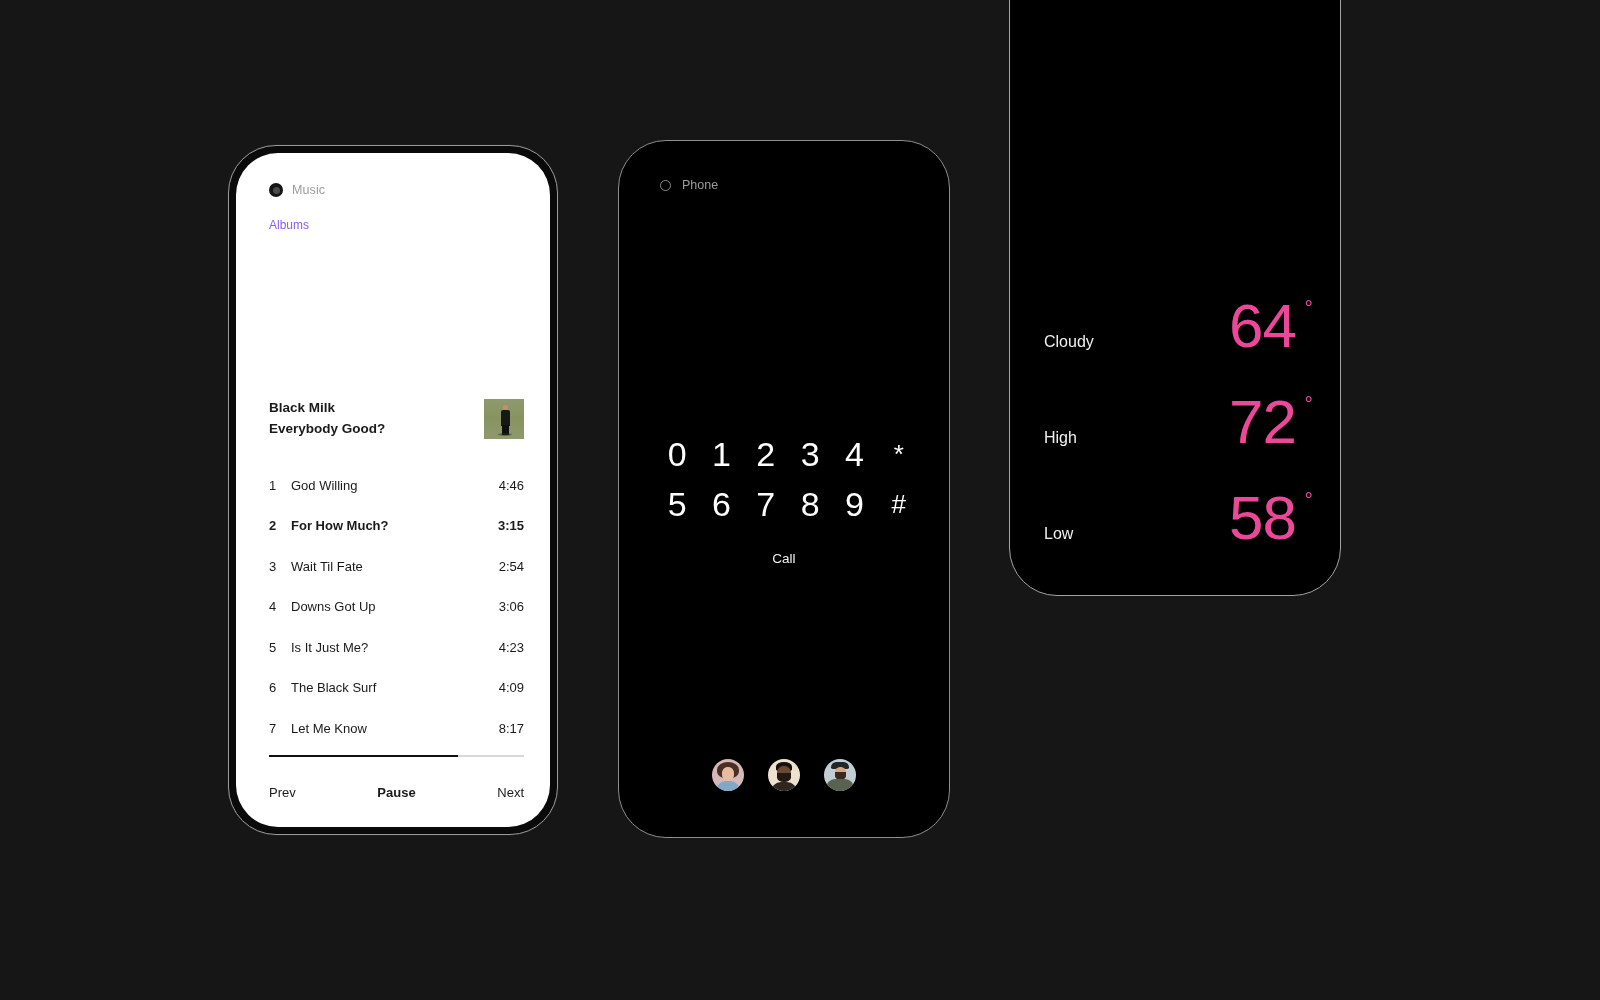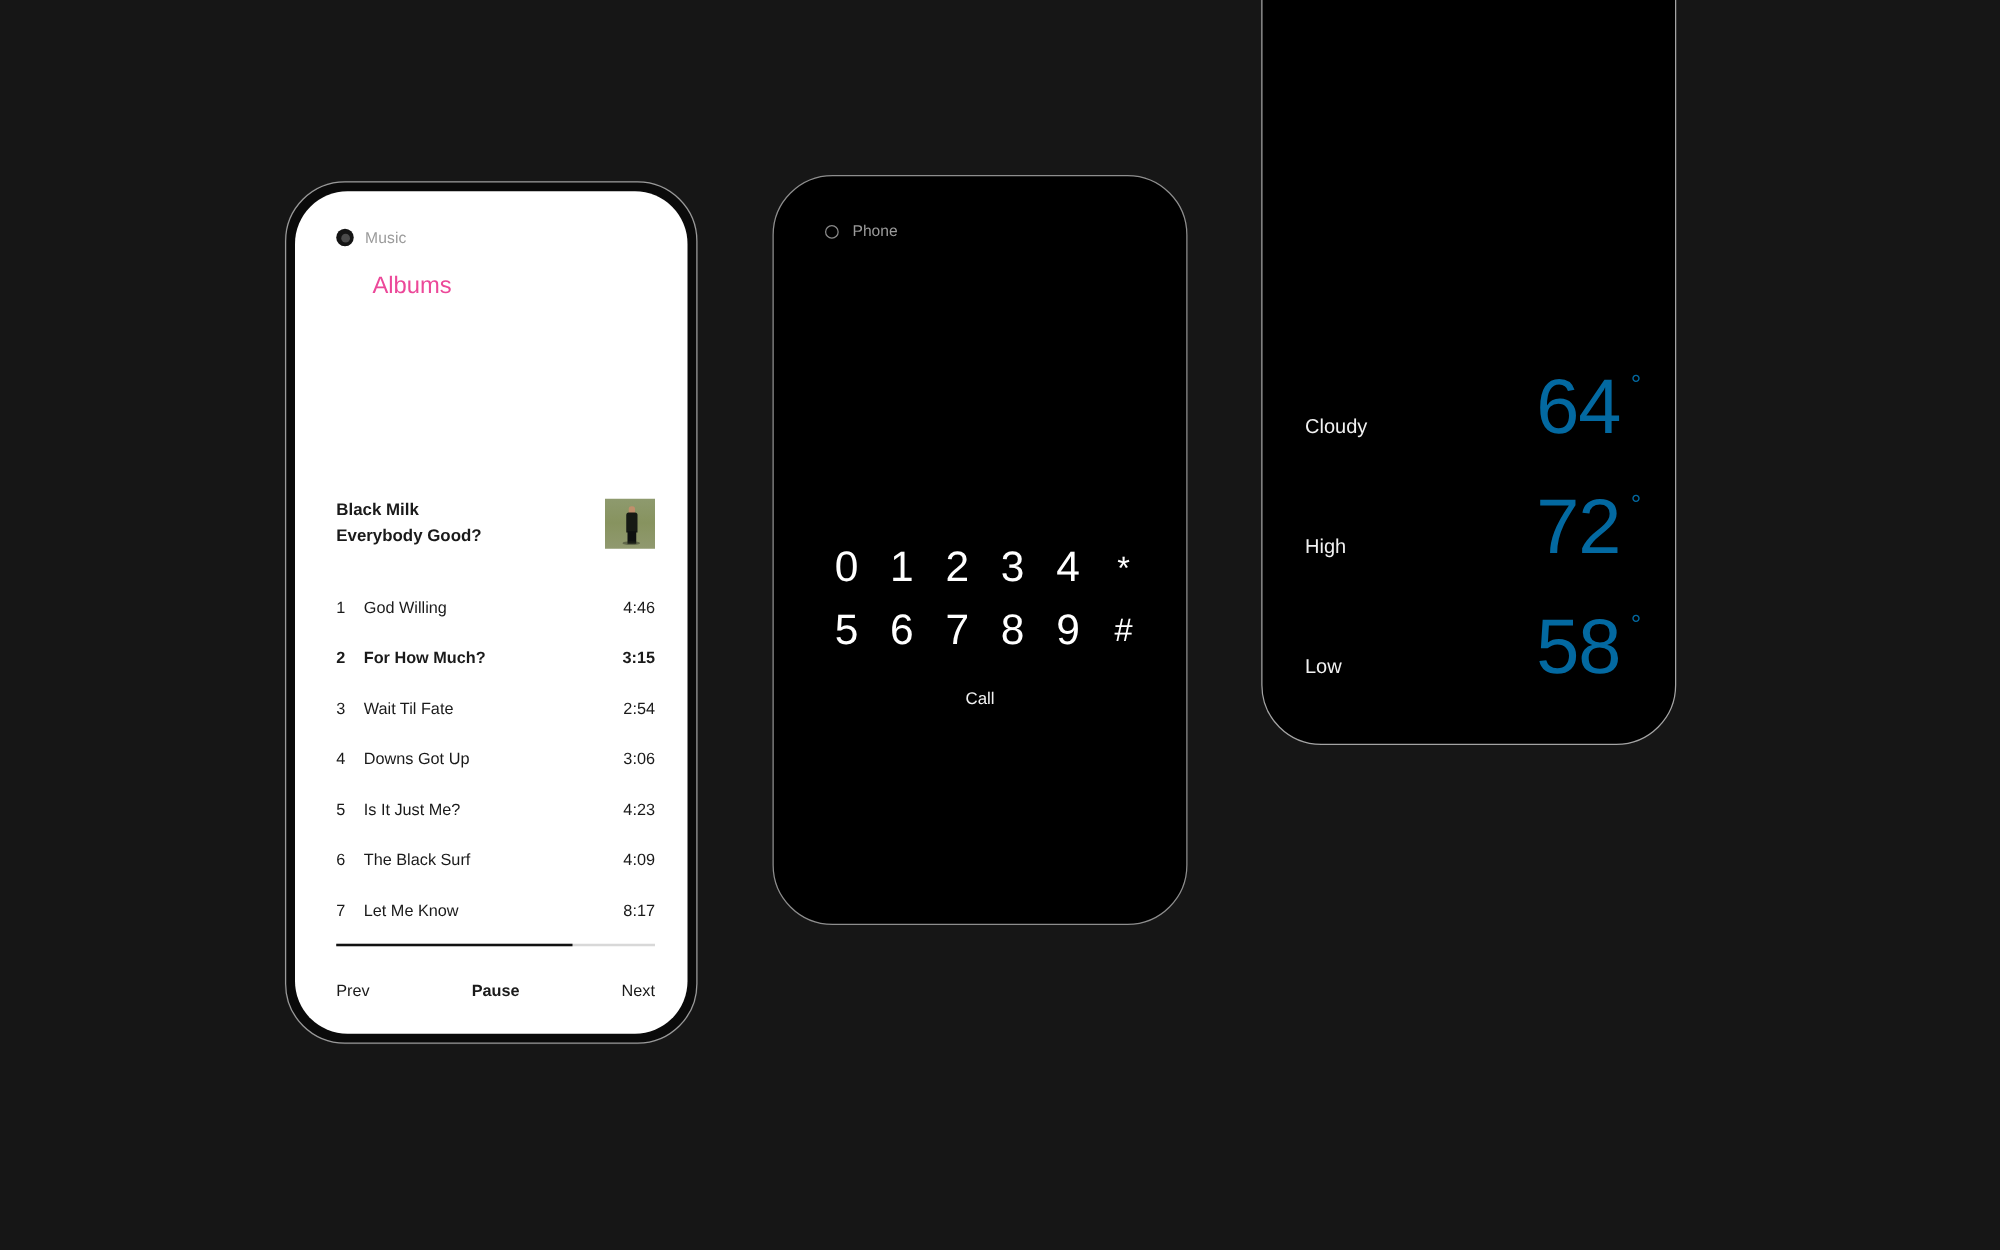--- a/index.html
+++ b/index.html
@@ -96,7 +96,7 @@
 
   
   #phone-dialer {
-    left:618px; top:140px; width:332px; height:600px;
+    left:618px; top:140px; width:332px; height:698px;
     background:#000000;
     border:1.5px solid #8e8e8e;
     border-radius:48px;

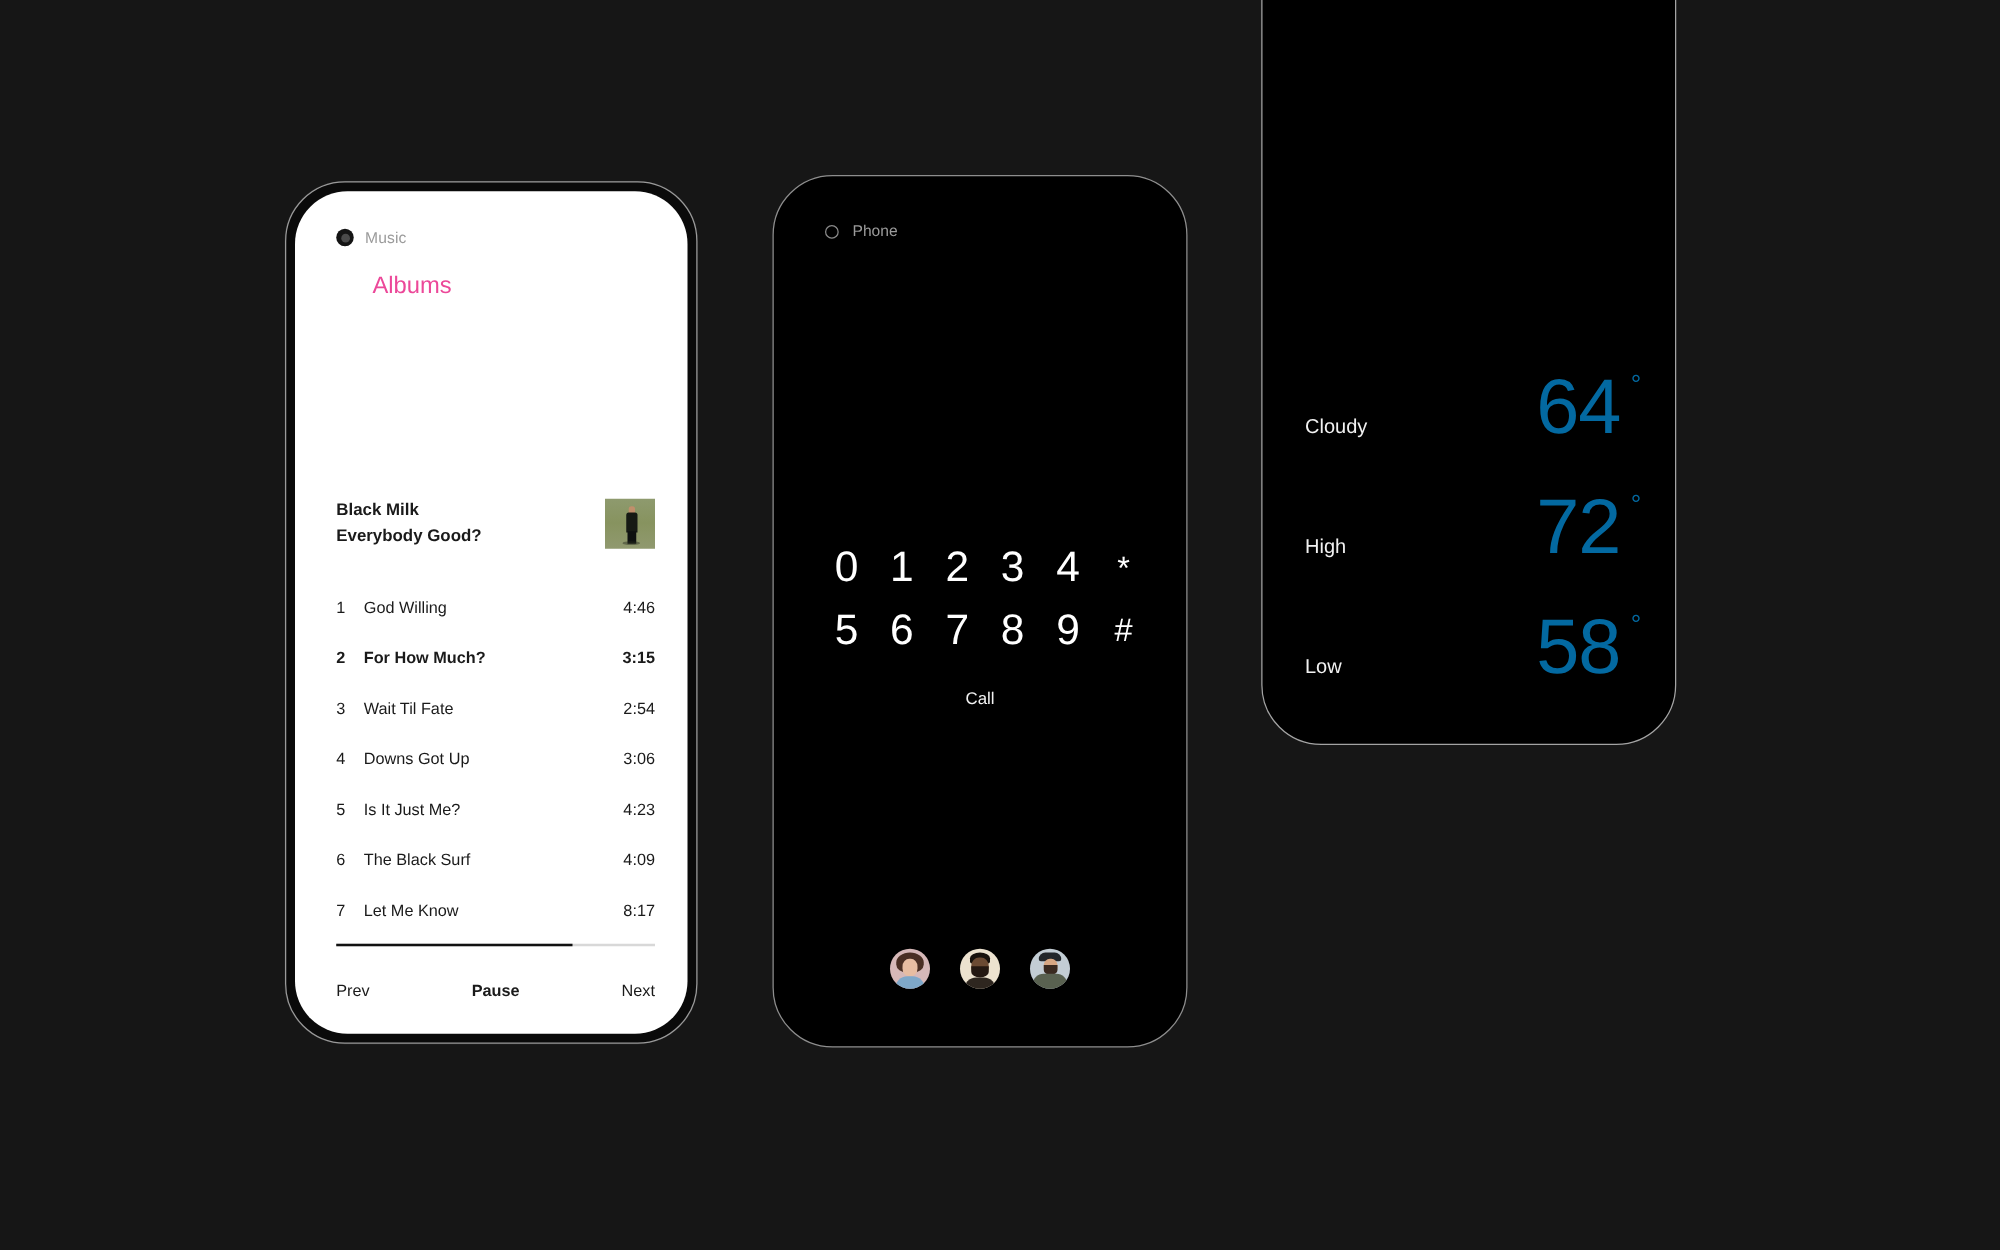--- a/index.html
+++ b/index.html
@@ -44,7 +44,7 @@
   }
   .music-app-name { font-size:12.5px; color:#9b9b9b; letter-spacing:.1px; }
 
-  .music-section { position:absolute; left:33px; top:65px; font-size:19px; color:#ec4899;margin-left:29px; }
+  .music-section { position:absolute; left:33px; top:65px; font-size:12px; color:#8b5cf6; }
 
   .album-block { position:absolute; left:33px; top:245px; right:26px;font-weight:bold; }
   .album-text { font-size:13.5px; color:#1a1a1a; line-height:20.5px; }

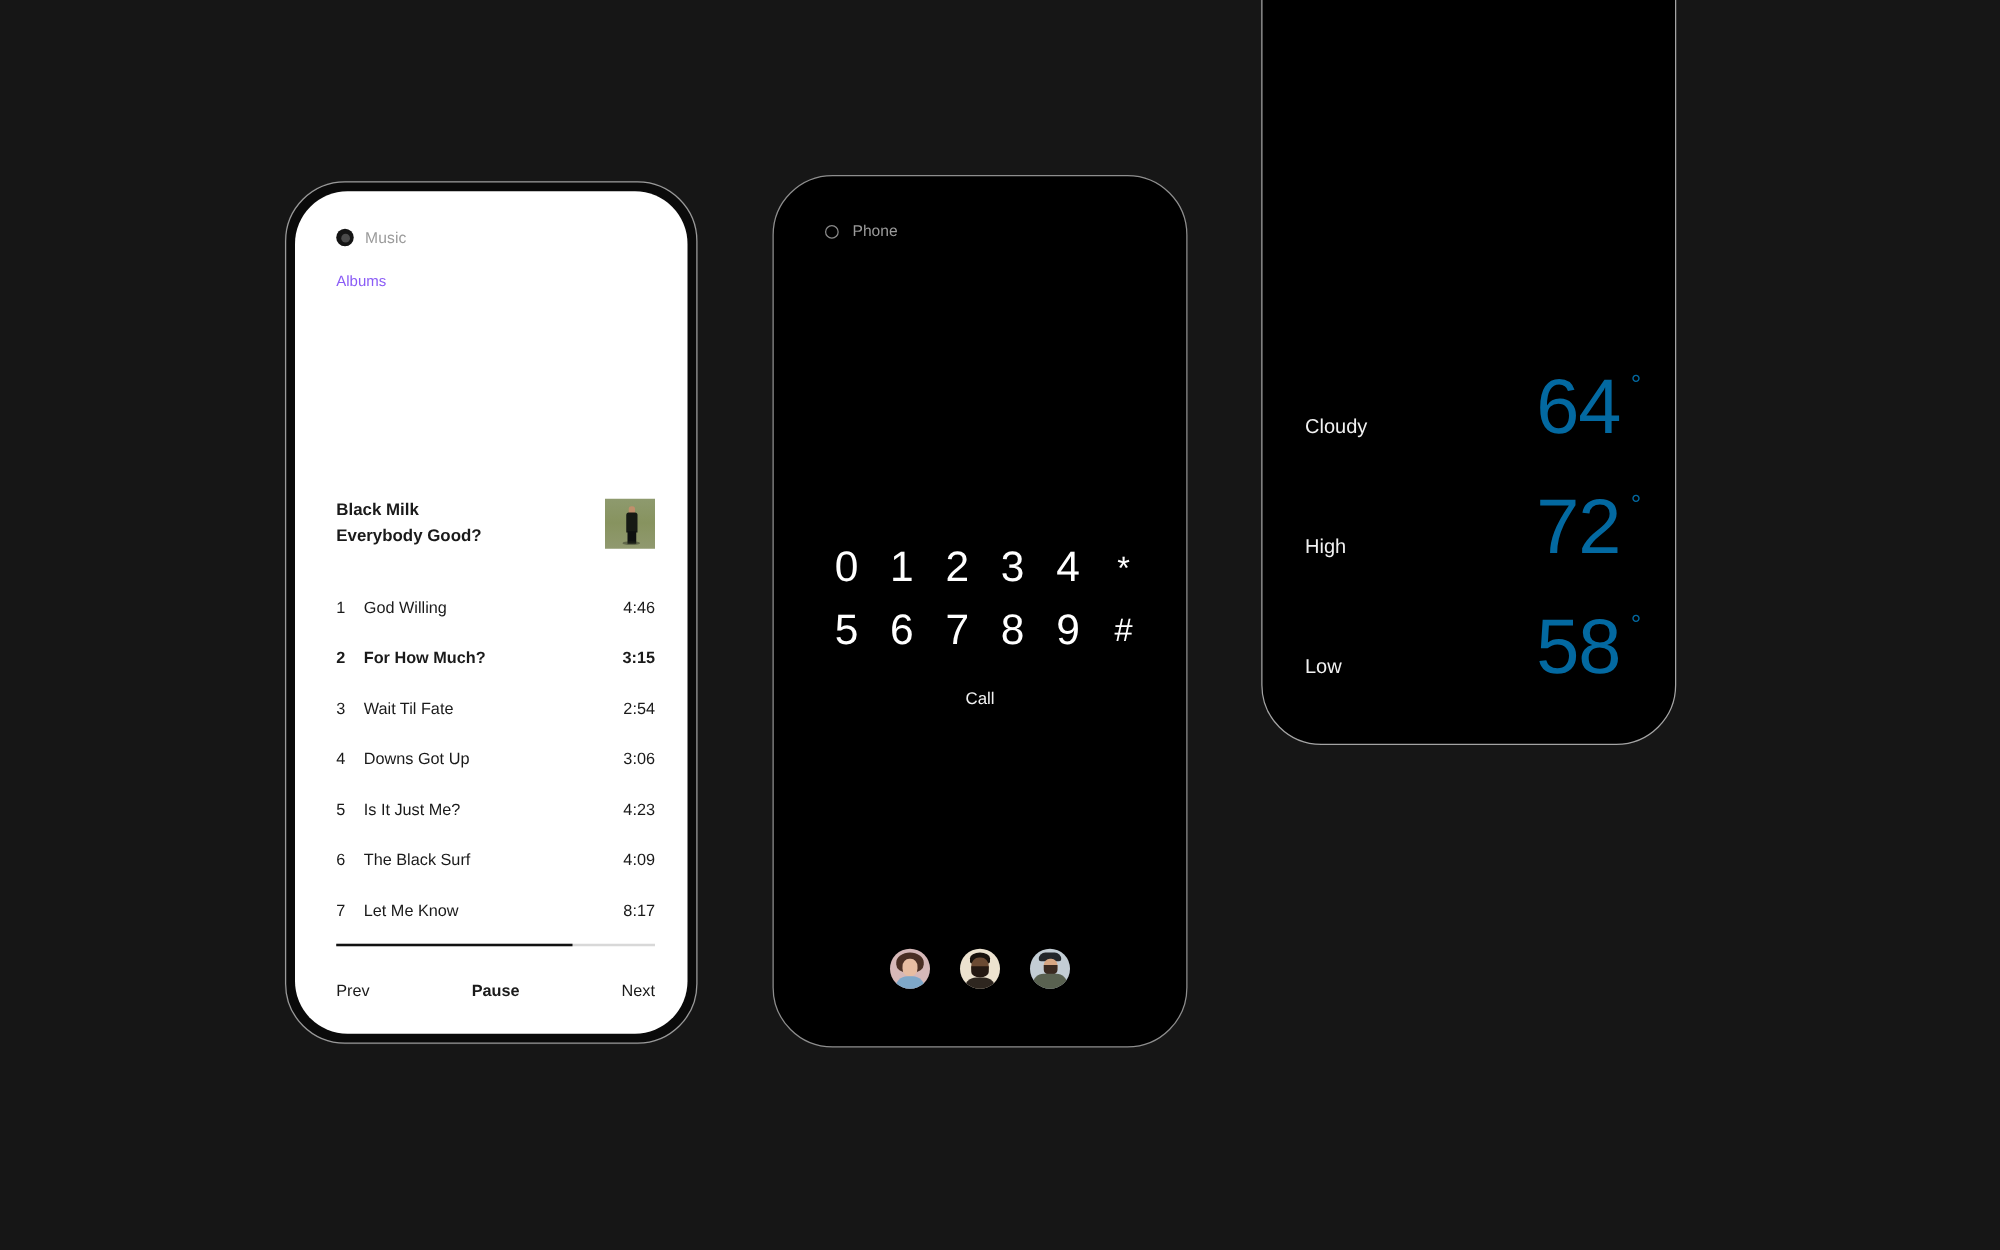--- a/index.html
+++ b/index.html
@@ -173,7 +173,7 @@
   .wrow { position:absolute; left:28px; right:22px; display:flex; align-items:flex-end; }
   .wrow .wlabel { font-size:16px; color:#f1f1f1; flex:0 0 auto; padding-bottom:6px; }
   .wrow .wval {
-    margin-left:auto; font-size:62px; color:#0369a1;
+    margin-left:auto; font-size:62px; color:#ec4899;
     font-weight:400; line-height:62px; letter-spacing:-1px;
     position:relative; padding-right:16px;
   }

